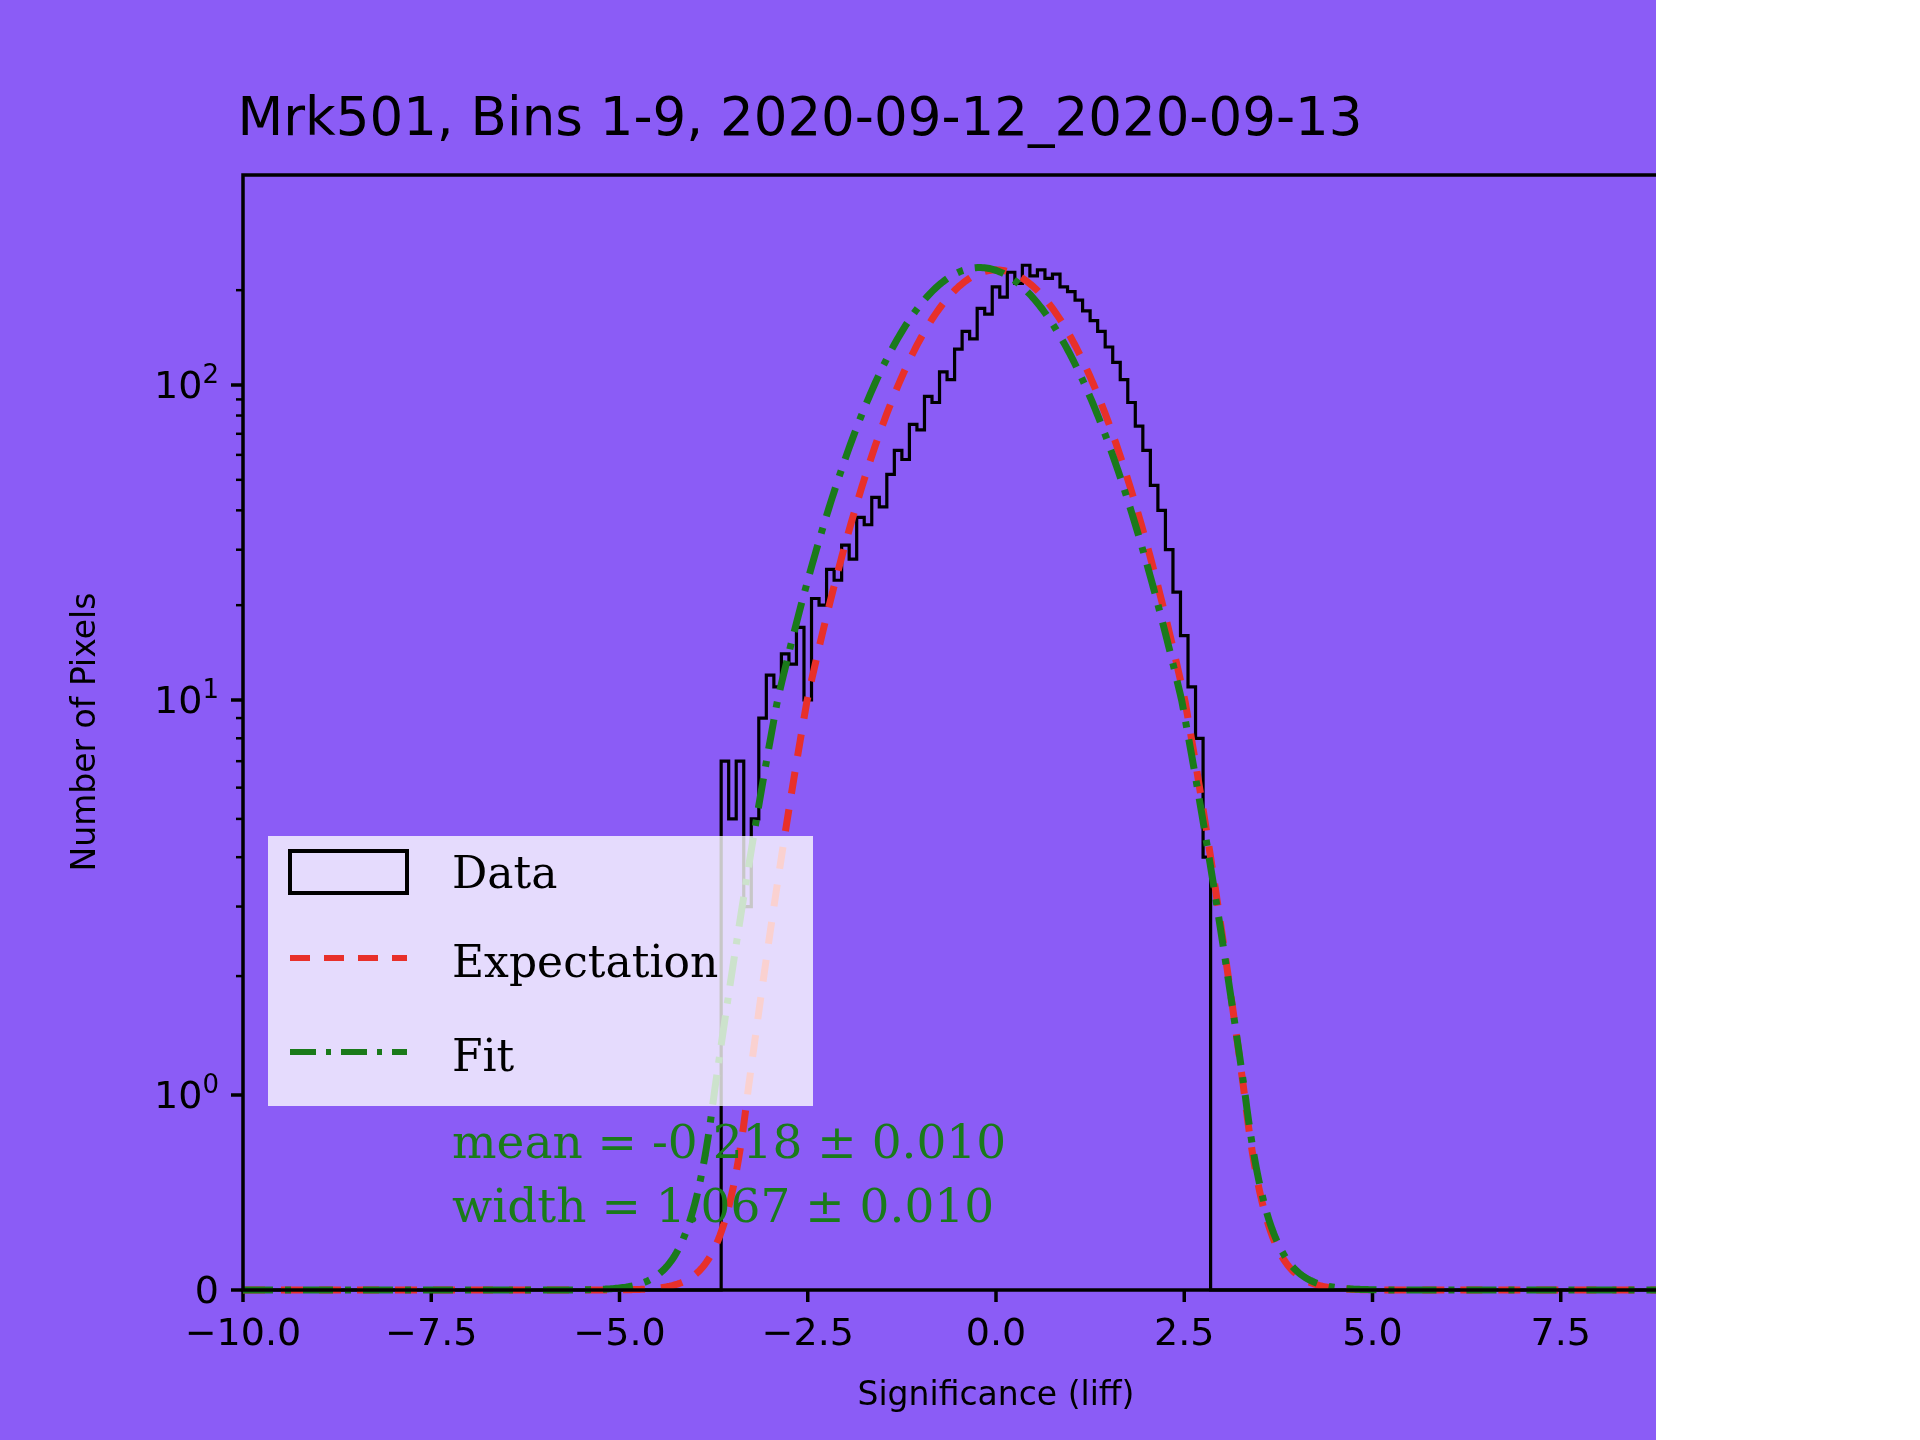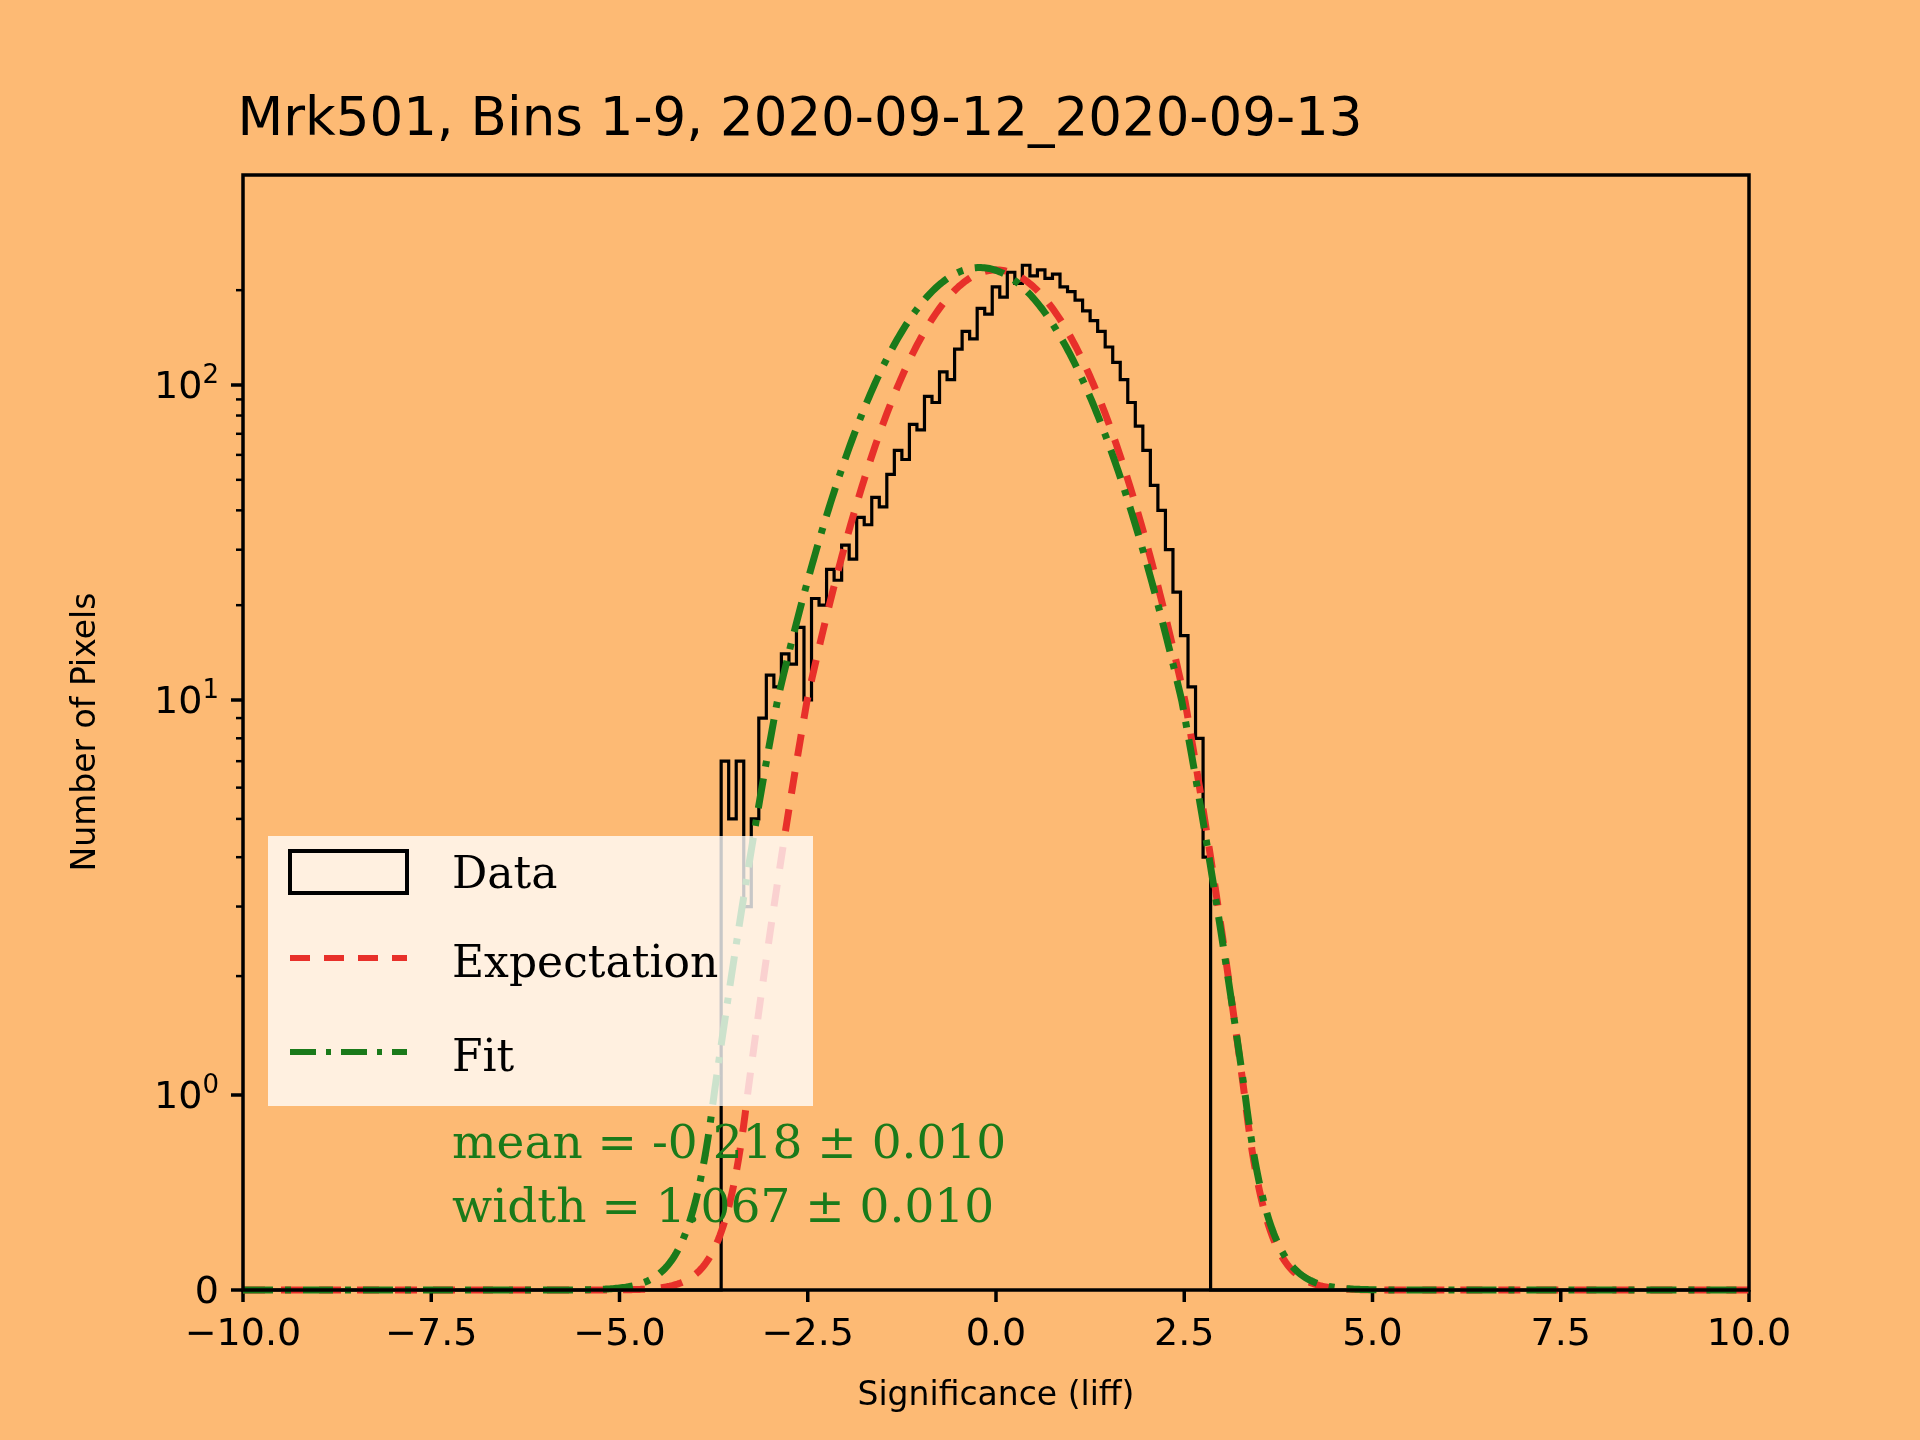--- a/index.html
+++ b/index.html
@@ -9,9 +9,9 @@
   }
   #root {
     position: relative;
-    width: 1920px;
+    width: 1656px;
     height: 1440px;
-    background: #fdba74;
+    background: #8b5cf6;
     font-family: "DejaVu Sans", sans-serif;
     overflow: hidden;
   }

